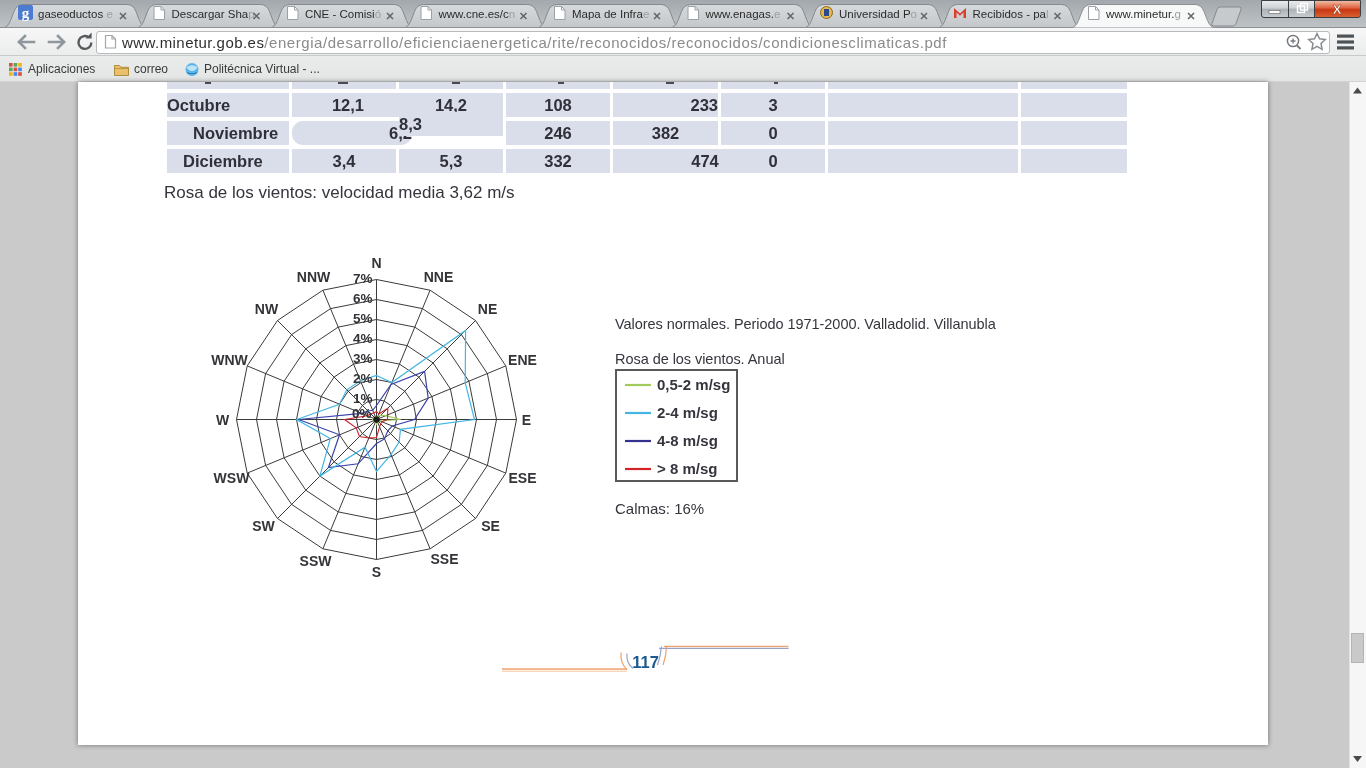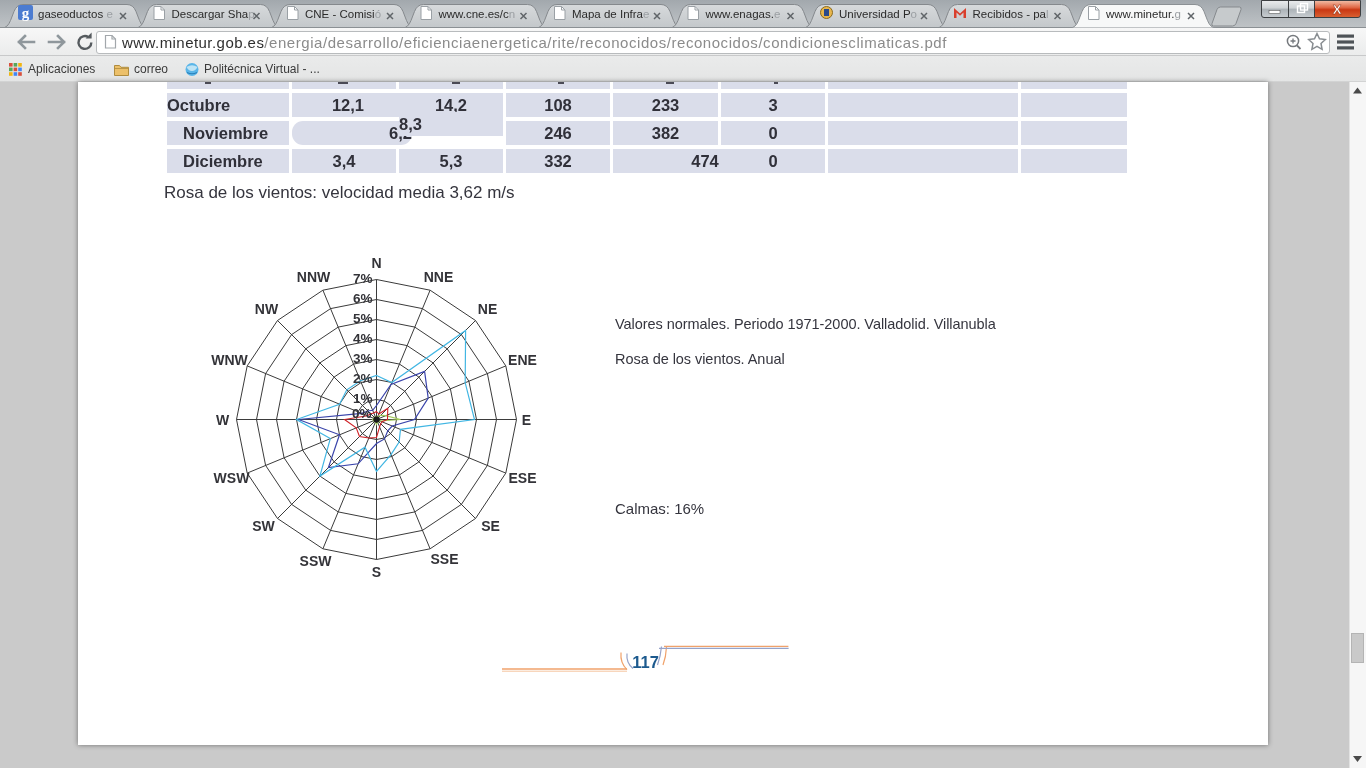--- a/index.html
+++ b/index.html
@@ -169,7 +169,7 @@
 <div class="cell" style="left:214px;top:11px;width:112px;text-align:center;">12,1</div>
 <div class="cell" style="left:321px;top:11px;width:104px;text-align:center;">14,2</div>
 <div class="cell" style="left:428px;top:11px;width:104px;text-align:center;">108</div>
-<div class="cell" style="left:535px;top:11px;width:105px;text-align:center;">233</div>
+<div class="cell" style="left:535px;top:11px;width:105px;text-align:right;">233</div>
 <div class="cell" style="left:643px;top:11px;width:104px;text-align:center;">3</div>
 <div class="cell" style="left:750px;top:11px;width:190px;text-align:center;"></div>
 <div class="cell" style="left:943px;top:11px;width:106px;text-align:center;"></div>

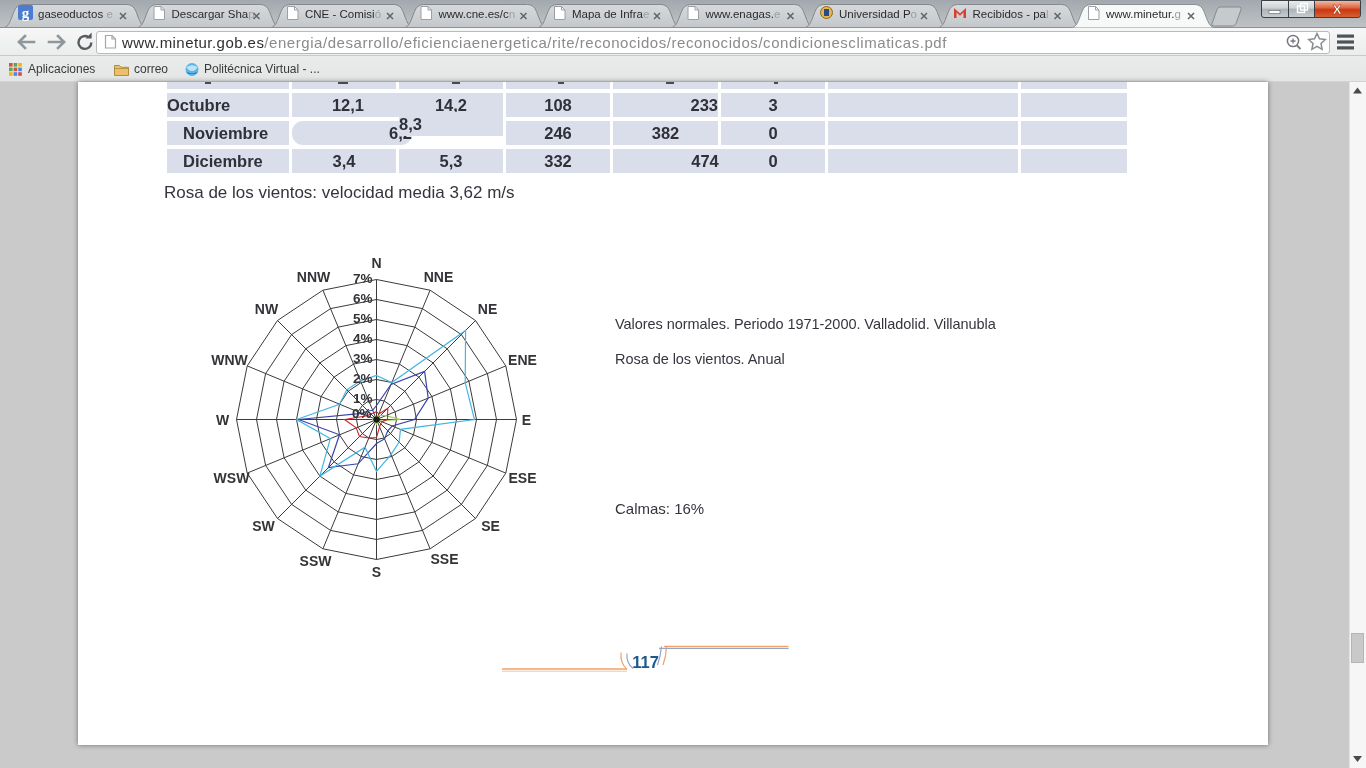--- a/index.html
+++ b/index.html
@@ -173,7 +173,7 @@
 <div class="cell" style="left:643px;top:11px;width:104px;text-align:center;">3</div>
 <div class="cell" style="left:750px;top:11px;width:190px;text-align:center;"></div>
 <div class="cell" style="left:943px;top:11px;width:106px;text-align:center;"></div>
-<div class="cell" style="left:89px;top:39px;width:122px;text-align:left;"><span style="padding-left:16px;">Noviembre</span></div>
+<div class="cell" style="left:89px;top:39px;width:122px;text-align:left;"><span style="padding-left:26px;">Noviembre</span></div>
 <div class="cell" style="left:214px;top:39px;width:120px;text-align:right;border-radius:11px;">6,2</div>
 <div class="cell" style="left:321px;top:30px;width:104px;text-align:left;">8,3</div>
 <div class="cell" style="left:428px;top:39px;width:104px;text-align:center;">246</div>

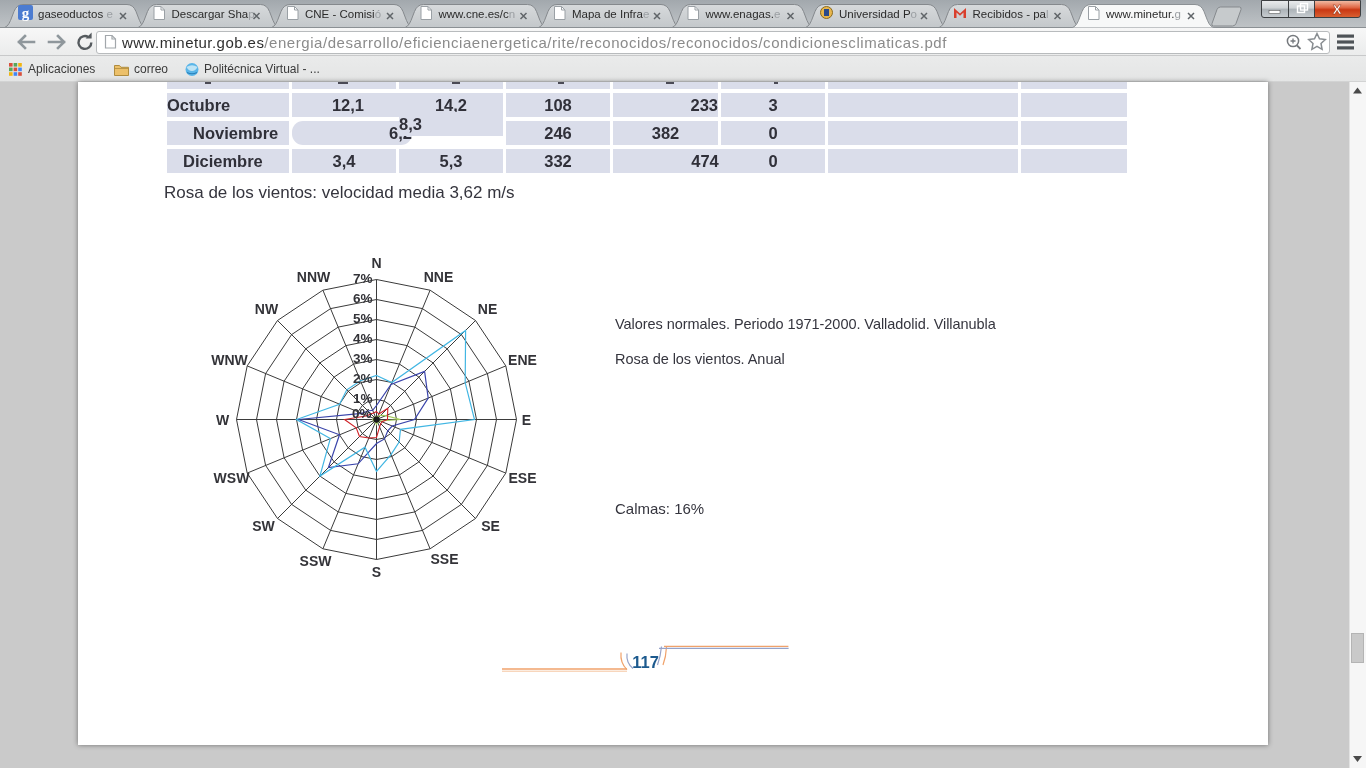--- a/index.html
+++ b/index.html
@@ -193,6 +193,17 @@
 <div class="docbold abs" style="left:537px;top:234px;font-size:14.5px;letter-spacing:-0.05px;">Valores normales. Periodo 1971-2000. Valladolid. Villanubla</div>
 <div class="docbold abs" style="left:537px;top:253px;font-size:14.5px;letter-spacing:-0.05px;margin-top:16px;">Rosa de los vientos. Anual</div>
 <div class="docbold abs" style="left:537px;top:418px;font-size:15px;">Calmas: 16%</div>
+<div class="abs" style="left:537px;top:287px;width:123px;height:113px;border:2px solid #59595c;box-sizing:border-box;background:#fff;">
+<svg width="119" height="109" viewBox="0 0 119 109">
+<path d="M8,14 h26" stroke="#a3cb5c" stroke-width="2.2" fill="none"></path>
+<path d="M8,42 h26" stroke="#41b6e3" stroke-width="2.2" fill="none"></path>
+<path d="M8,70 h26" stroke="#34308d" stroke-width="2.2" fill="none"></path>
+<path d="M8,98 h26" stroke="#d42328" stroke-width="2.2" fill="none"></path>
+<text x="40" y="19" font-size="15" font-weight="bold" fill="#35353e" font-family="Liberation Sans,sans-serif">0,5-2 m/sg</text>
+<text x="40" y="47" font-size="15" font-weight="bold" fill="#35353e" font-family="Liberation Sans,sans-serif">2-4 m/sg</text>
+<text x="40" y="75" font-size="15" font-weight="bold" fill="#35353e" font-family="Liberation Sans,sans-serif">4-8 m/sg</text>
+<text x="40" y="103" font-size="15" font-weight="bold" fill="#35353e" font-family="Liberation Sans,sans-serif">&gt; 8 m/sg</text>
+</svg></div>
 <svg class="abs" style="left:122px;top:163px;" width="360" height="350" viewBox="200 245 360 350">
         <g transform="translate(0.5,0.5)">
 <g stroke="#3b3b3b" stroke-width="1" fill="none">

